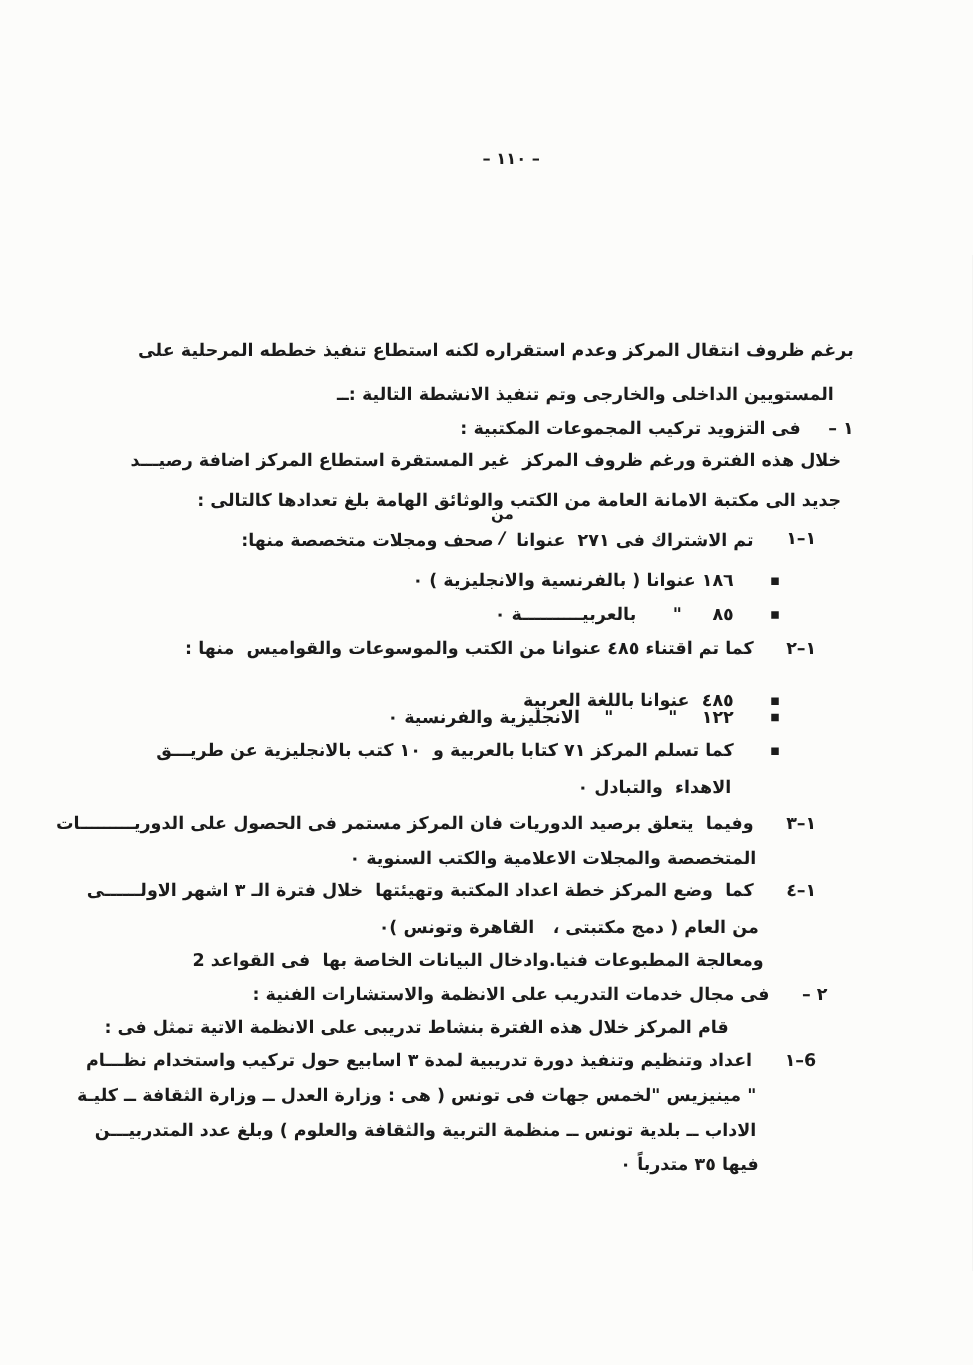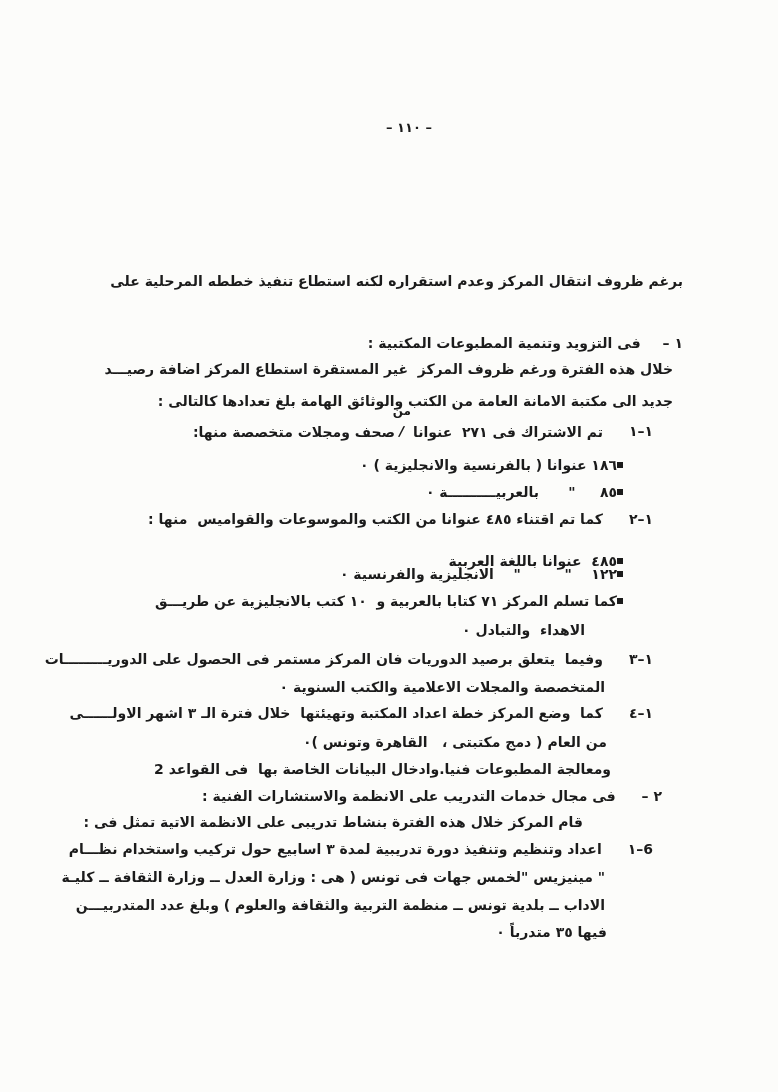--- a/index.html
+++ b/index.html
@@ -62,6 +62,7 @@
   <div class="row pagenum" style="top:118px">– ١١٠ –</div>
 
   <div class="row" style="top:271px;right:135px">برغم ظروف انتقال المركز وعدم استقراره لكنه استطاع تنفيذ خططه المرحلية على</div>
+  <div class="row" style="top:306px;right:151px">المستويين الداخلى والخارجى وتم تنفيذ الانشطة التالية :ــ</div>
 
   <div class="row marker-row gap-sm" style="top:333px;right:135px">
     <span class="marker">١ –</span>

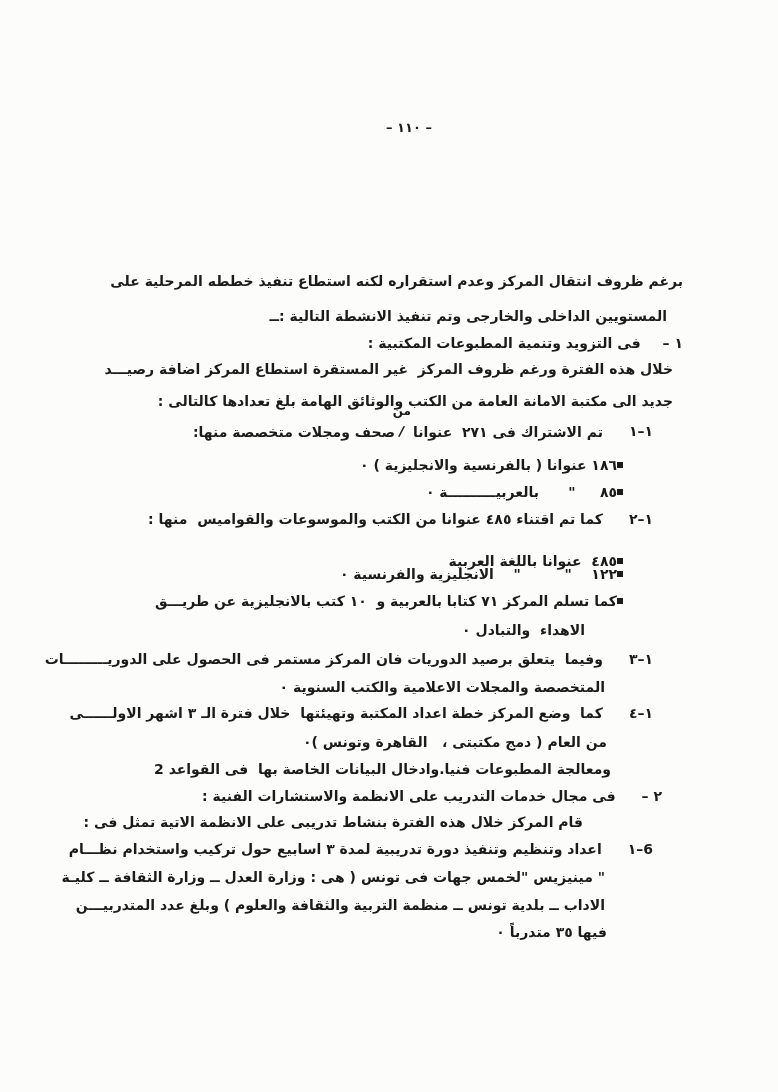--- a/index.html
+++ b/index.html
@@ -66,7 +66,7 @@
 
   <div class="row marker-row gap-sm" style="top:333px;right:135px">
     <span class="marker">١ –</span>
-    <span>فى التزويد وتنمية المطبوعات المكتبية :</span>
+    <span>فى التزويد تركيب المجموعات المكتبية :</span>
   </div>
 
   <div class="row" style="top:391px;right:145px">جديد الى مكتبة الامانة العامة من الكتب والوثائق الهامة بلغ تعدادها كالتالى :</div>

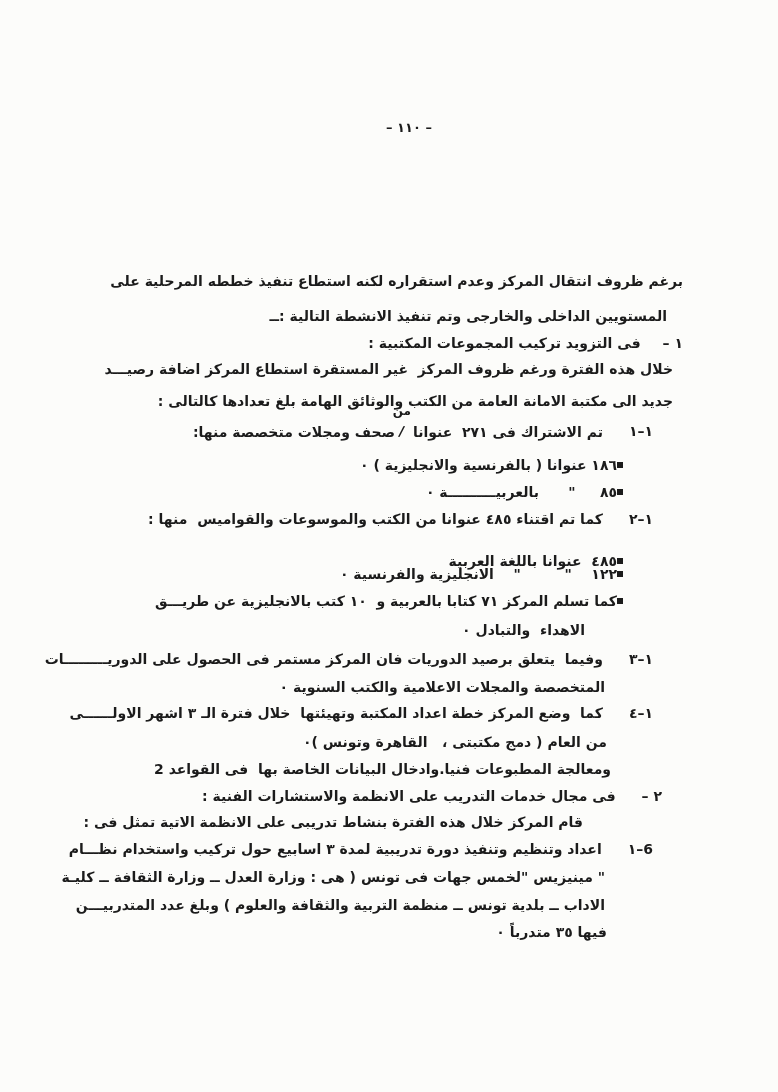--- a/index.html
+++ b/index.html
@@ -30,7 +30,7 @@
   .marker-row{display:flex;gap:26px;}
   .marker-row .marker{flex:0 0 auto;}
   .gap-sm{gap:22px;}
-  .bullet-row{display:flex;align-items:center;justify-content:space-between;}
+  .bullet-row{display:flex;align-items:center;gap:30px;justify-content:space-between;}
   .bullet-sq{
     width:6px;height:6px;
     background:#1b1b1b;

